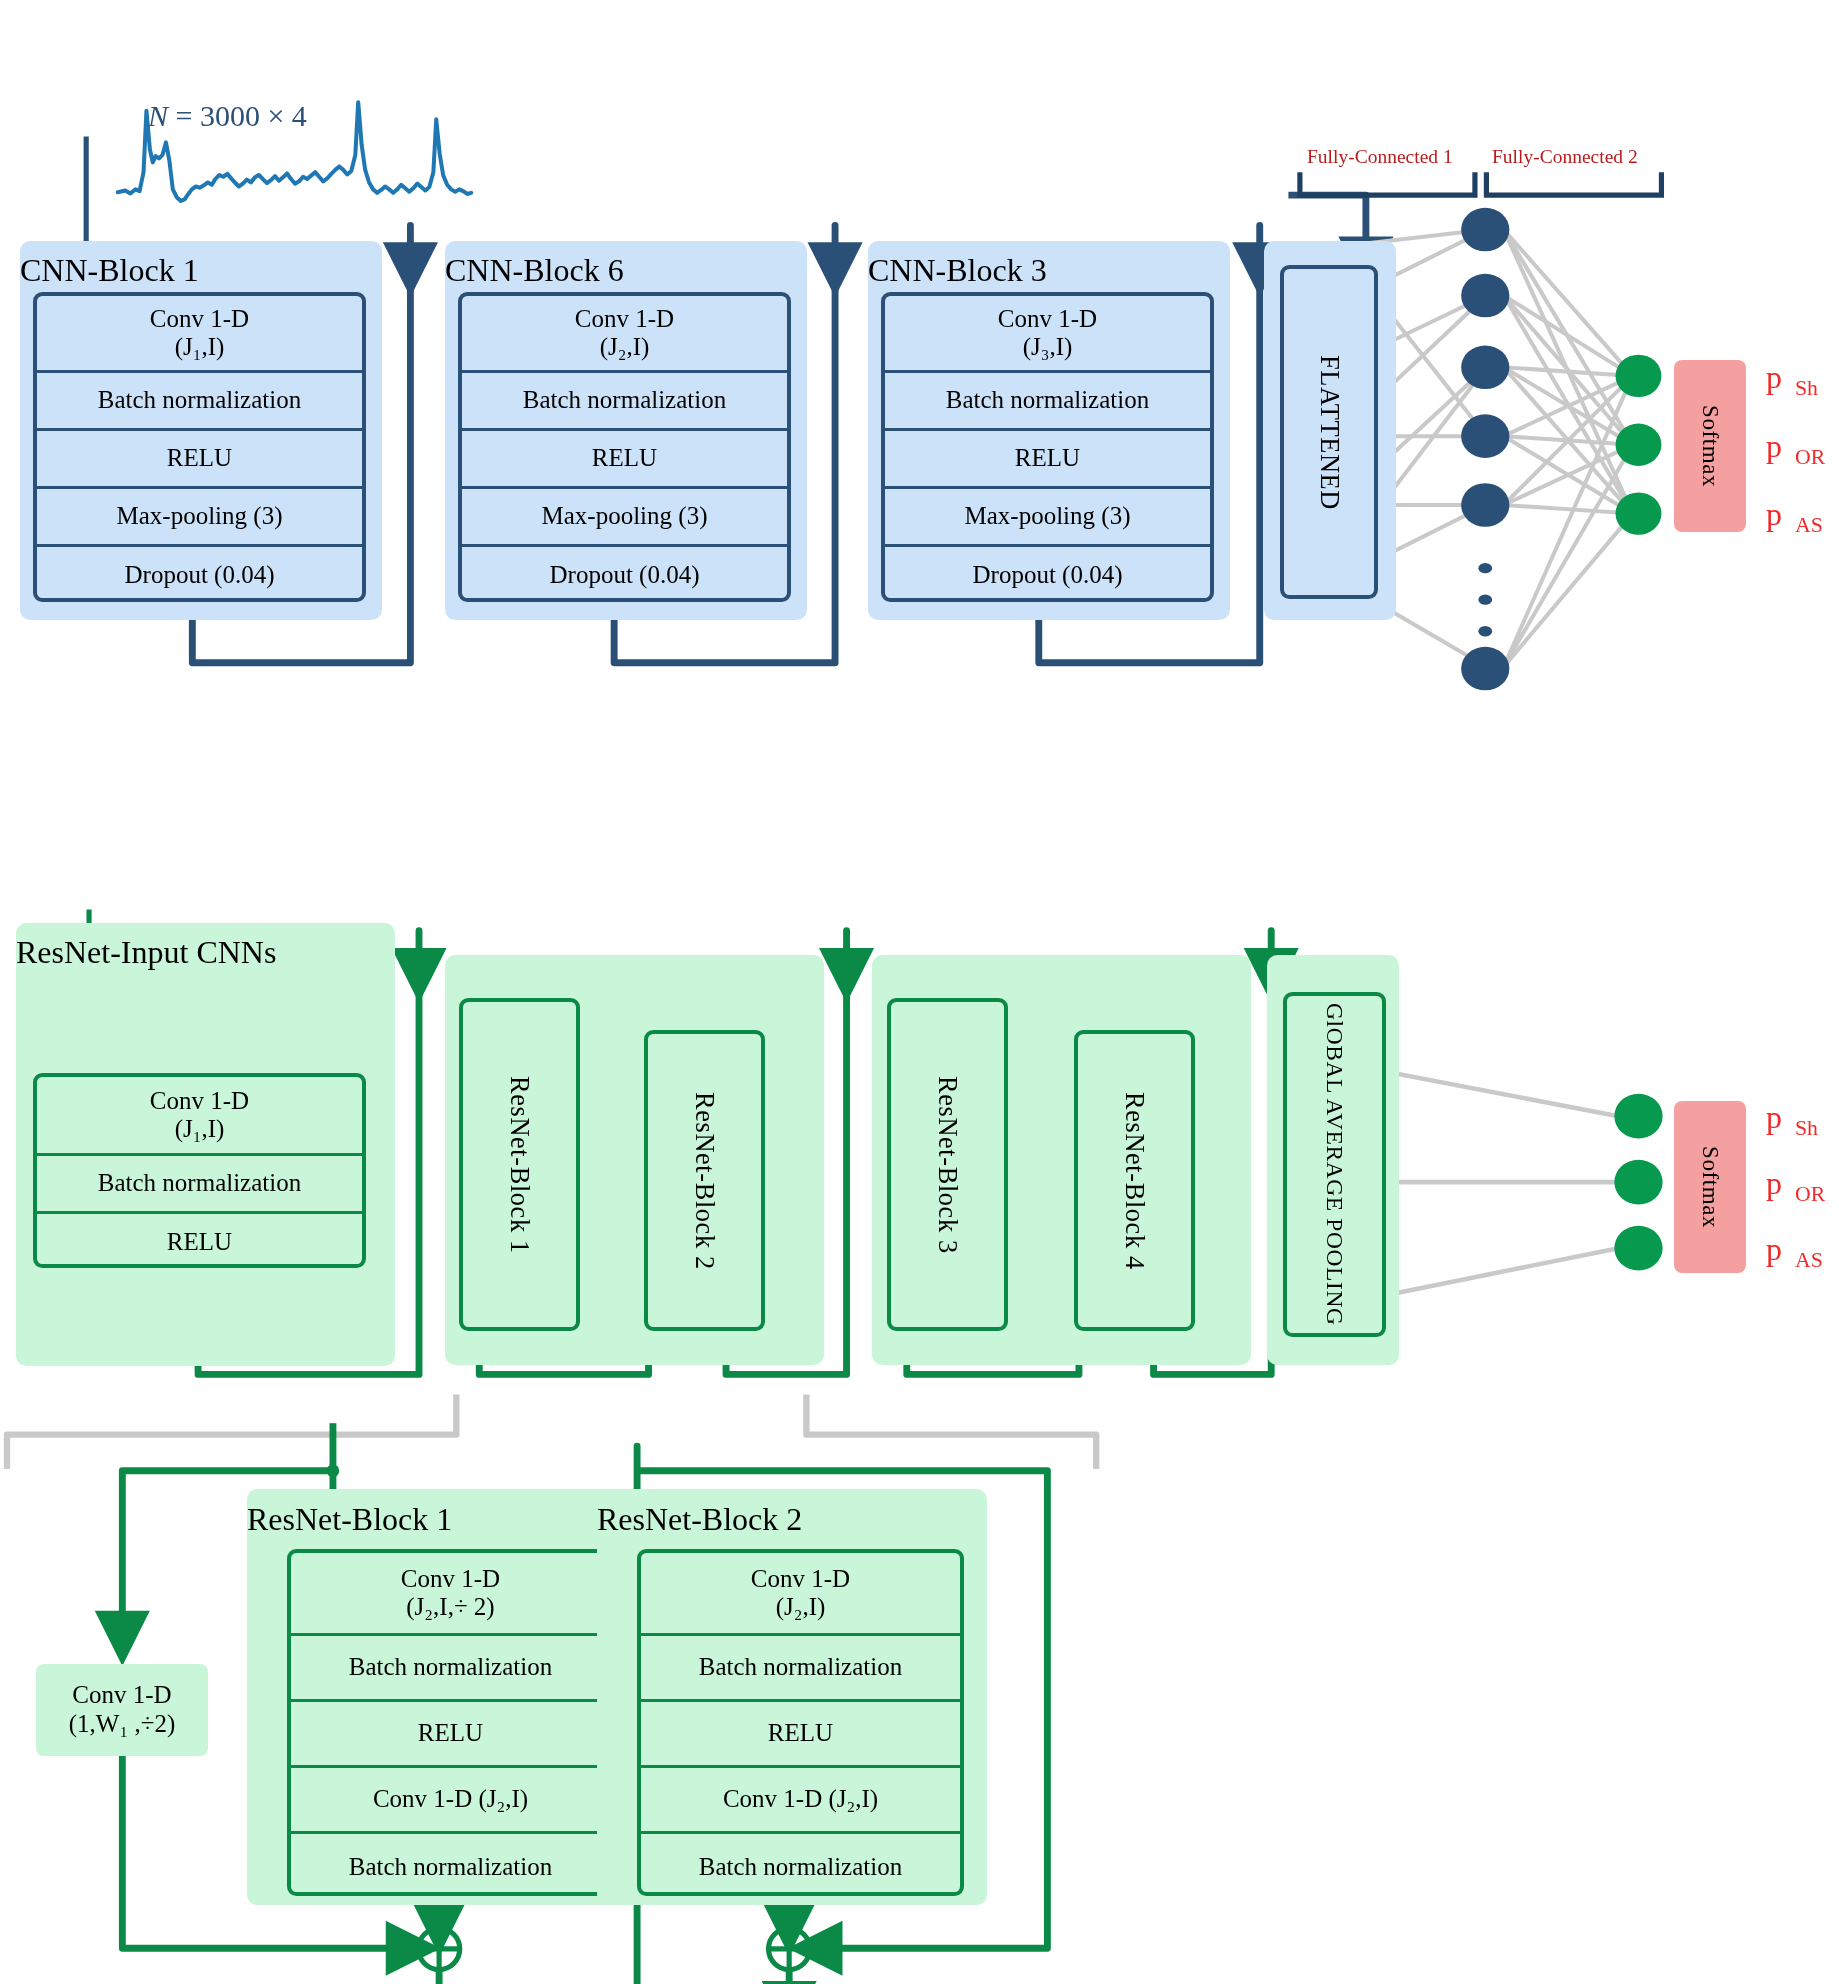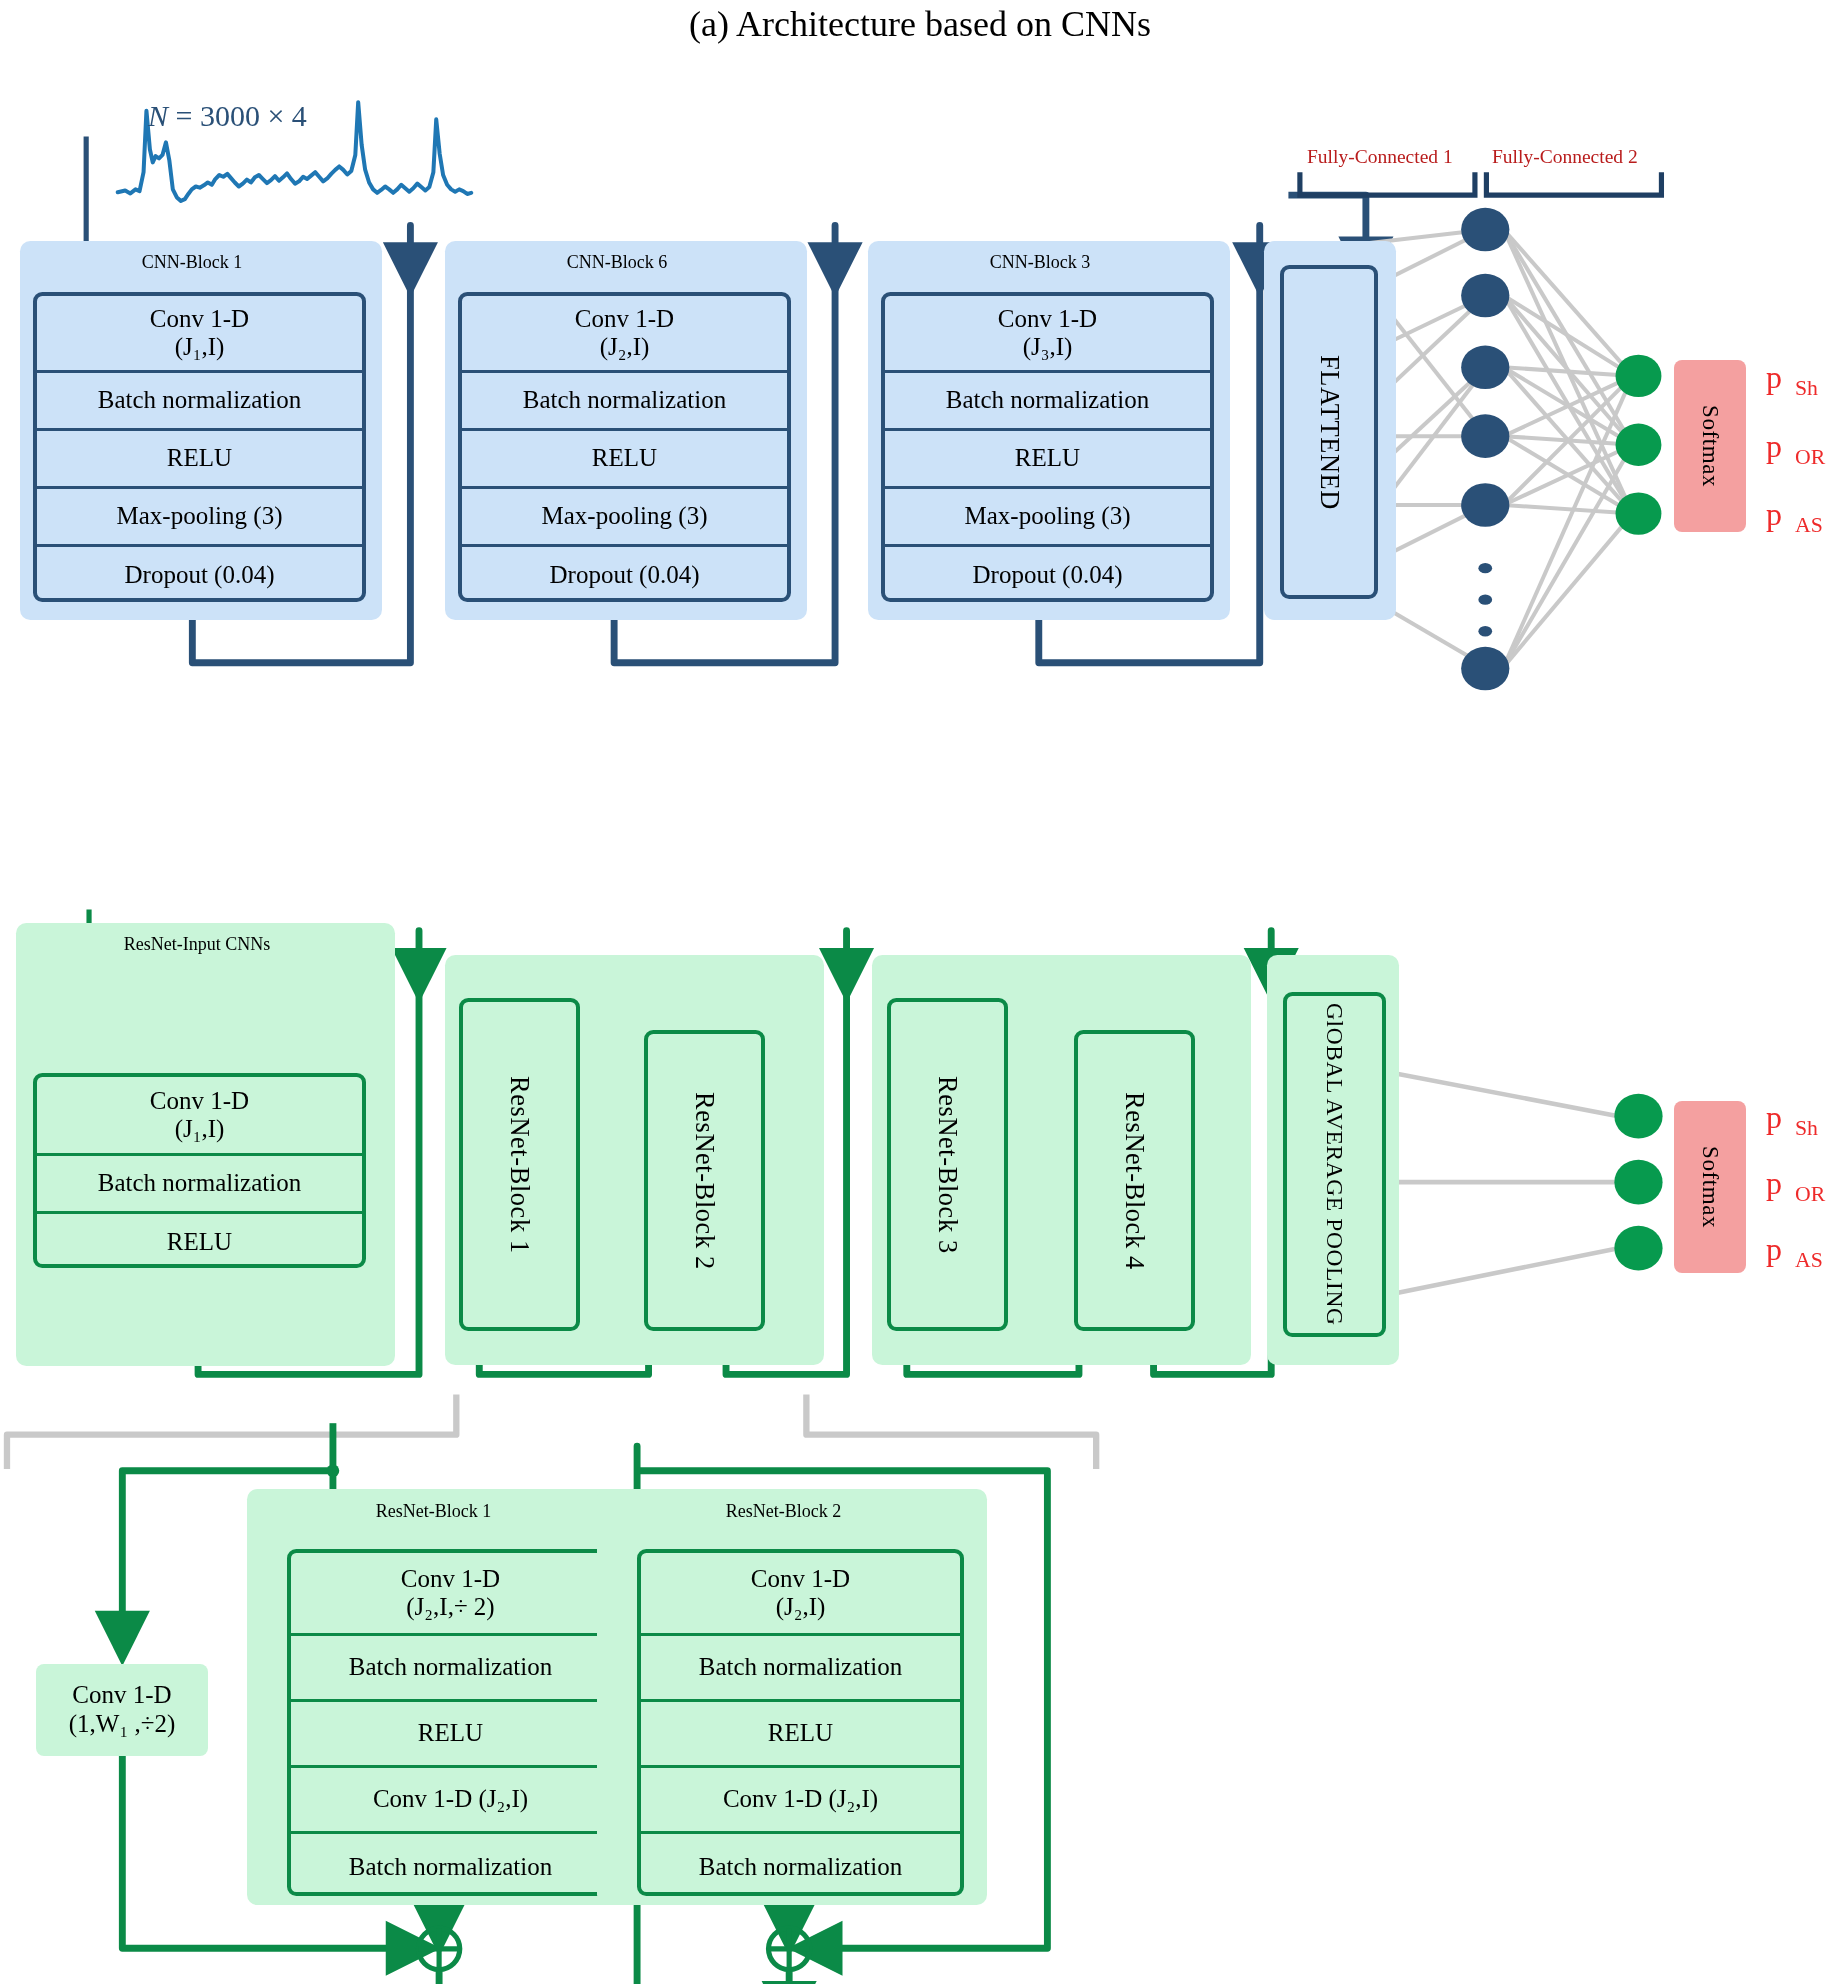--- a/index.html
+++ b/index.html
@@ -200,7 +200,6 @@
   </g>
 </svg>
 
-<div class="ttl" style="left:0;top:3.4px;width:1840px;">(a) Architecture based on CNNs</div>
 
 <div class="nlab" style="left:148px;top:99px;">
   <i>N</i> <span class="up">=</span> <span class="up">3000 × 4</span>

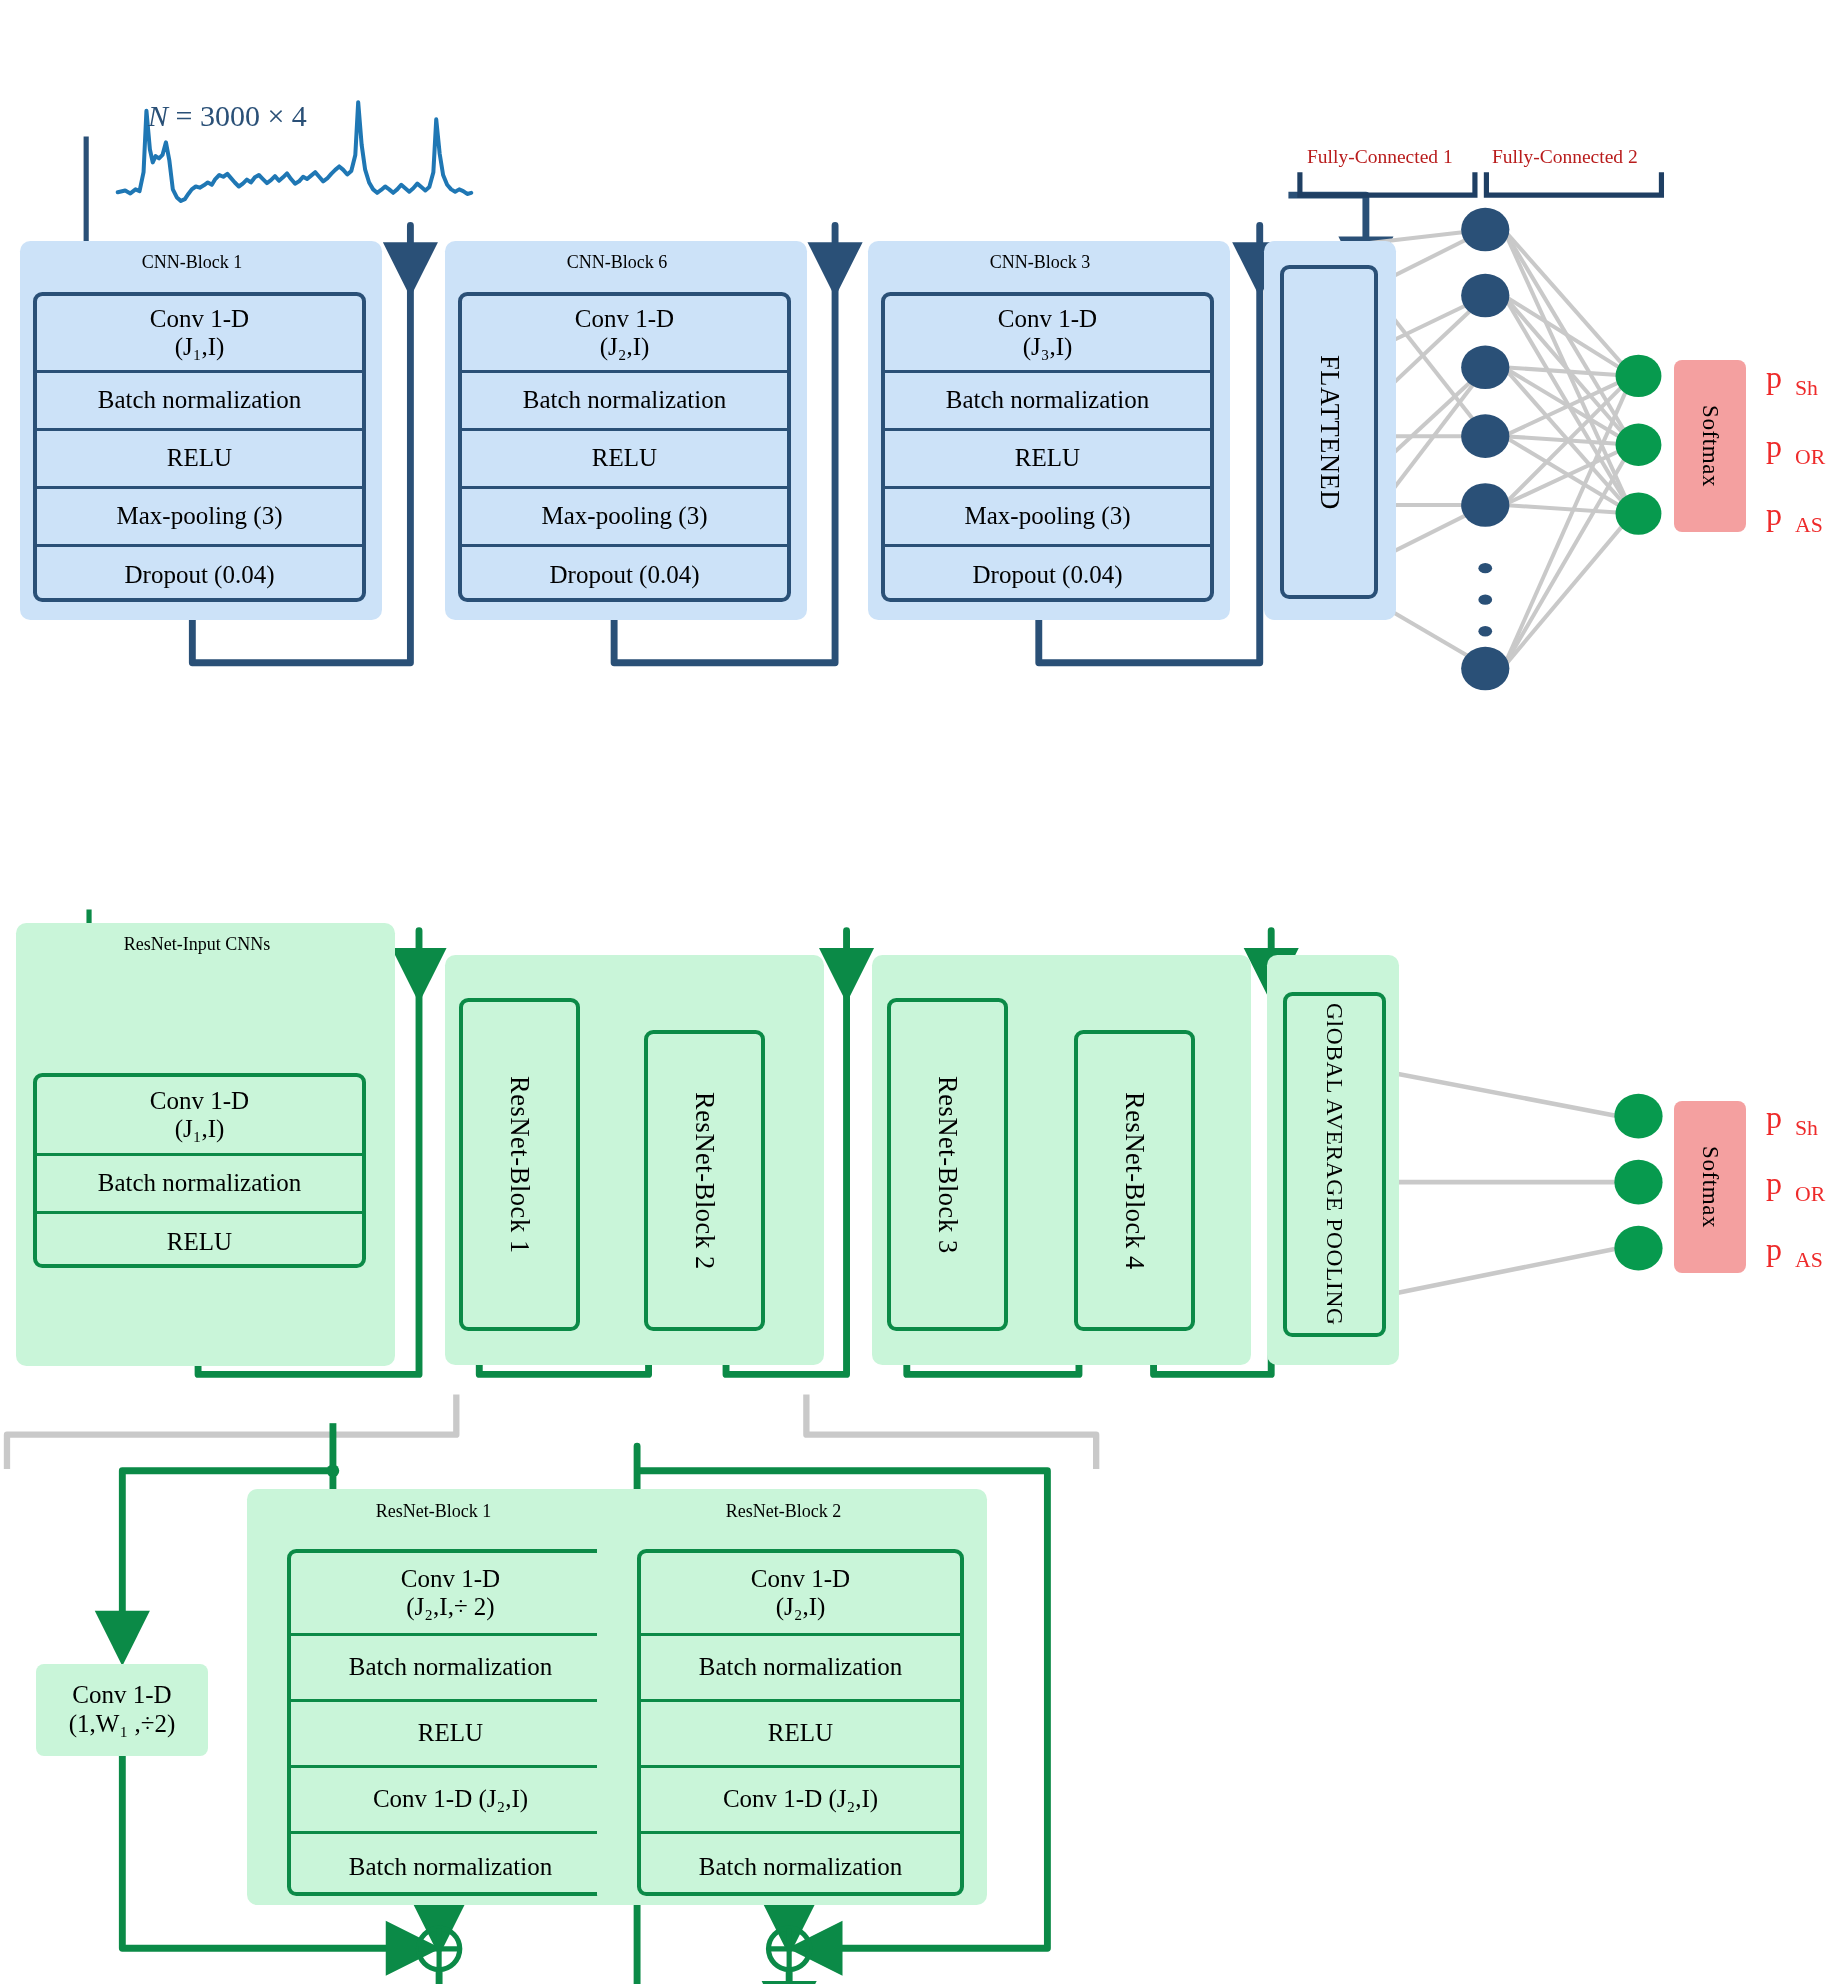--- a/index.html
+++ b/index.html
@@ -11,7 +11,7 @@
   .panel{position:absolute;border-radius:10.3px;}
   .panel-blue{background:#CCE2F8;}
   .panel-green{background:#C9F5D9;}
-  .panel-label{position:absolute;font-size:18px;white-space:nowrap;text-align:center;}
+  .panel-label{position:absolute;font-size:32px;white-space:nowrap;text-align:left;}
   .stack{position:absolute;border:4px solid #2A5077;border-radius:9.2px;
          box-sizing:border-box;overflow:hidden;background:transparent;}
   .stack.green{border-color:#0B8A47;}

